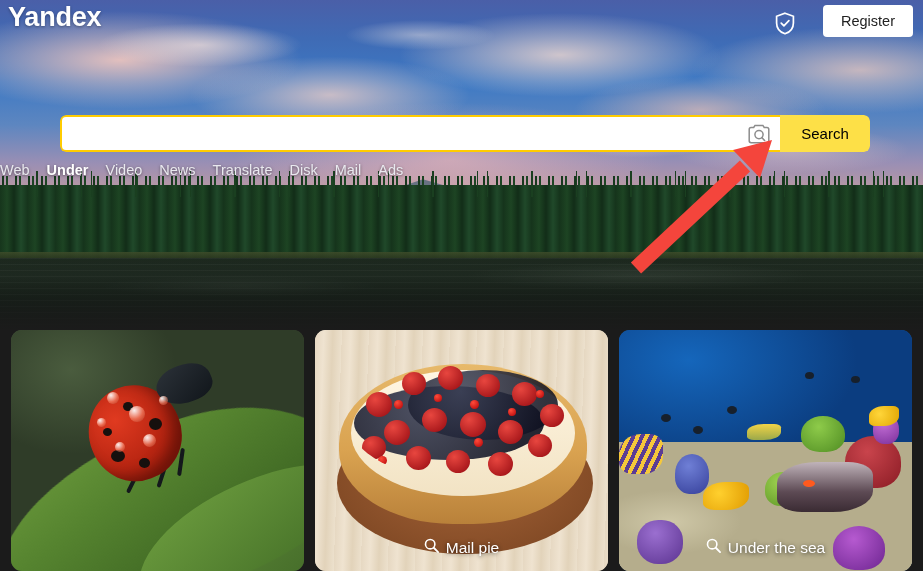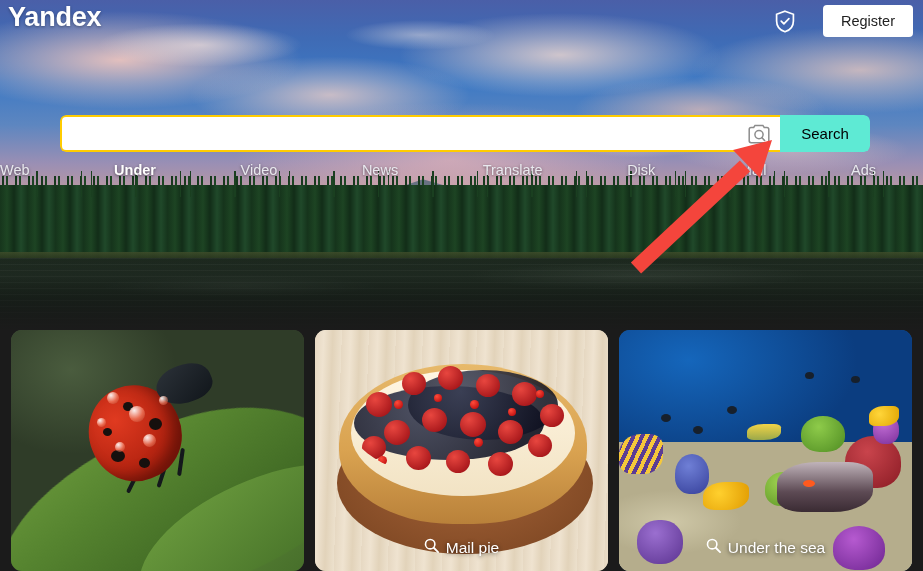--- a/index.html
+++ b/index.html
@@ -102,7 +102,7 @@
   }
   .top-right {
     position:absolute; right:10px; top:5px;
-    display:flex; align-items:center; gap:24px;
+    display:flex; align-items:flex-end; gap:24px;
   }
   .shield-btn {
     width:28px; height:28px; display:flex; align-items:center; justify-content:center;

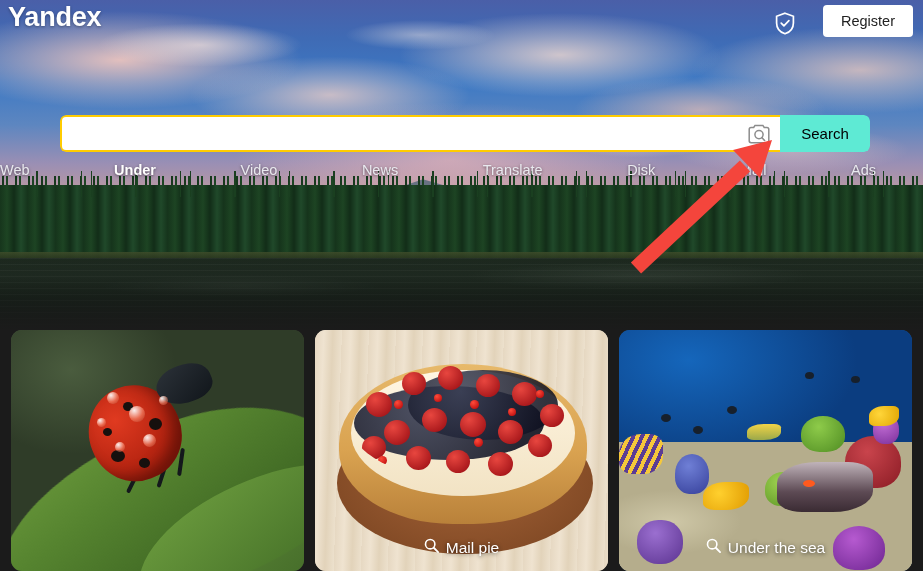--- a/index.html
+++ b/index.html
@@ -143,7 +143,7 @@
     cursor:pointer; margin-right:2px;
   }
   .btn-search {
-    background:#5eead4; color:#000; border:none;
+    background:#fde047; color:#000; border:none;
     width:90px; border-radius:0 6px 6px 0;
     font-size:15px; cursor:pointer;
     font-family:"Liberation Sans", sans-serif;

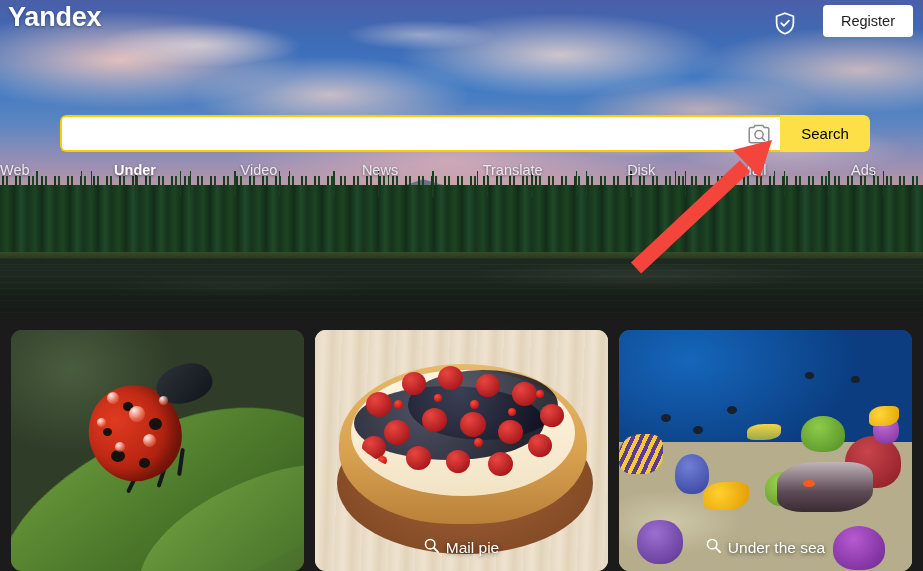--- a/index.html
+++ b/index.html
@@ -152,7 +152,7 @@
   
   .tabs {
     position:absolute; left:0; top:162px; width:876px;
-    display:flex; justify-content:space-between; align-items:center; gap:17px;
+    display:flex; justify-content:flex-start; align-items:center; gap:17px;
   }
   .tab {
     color:#e9e9ef; font-size:14.5px; cursor:pointer;

